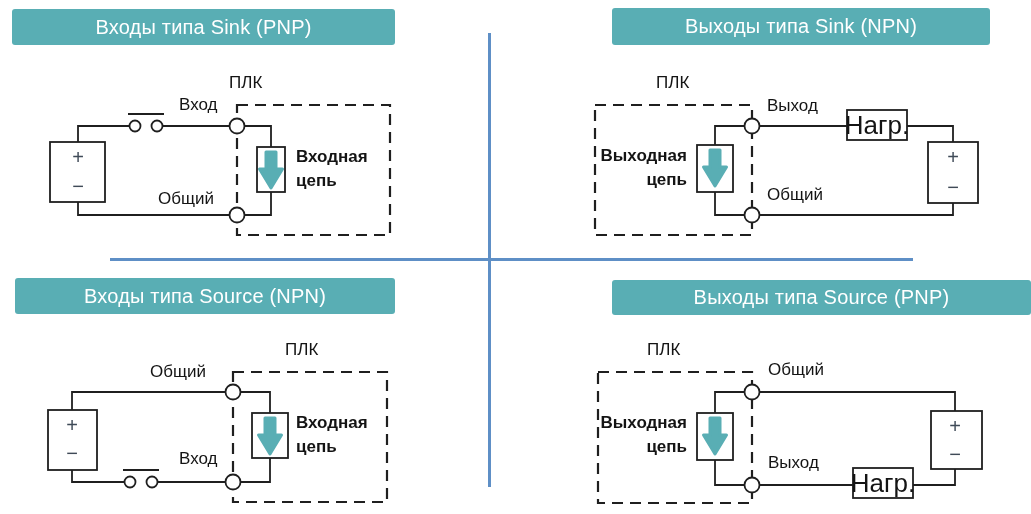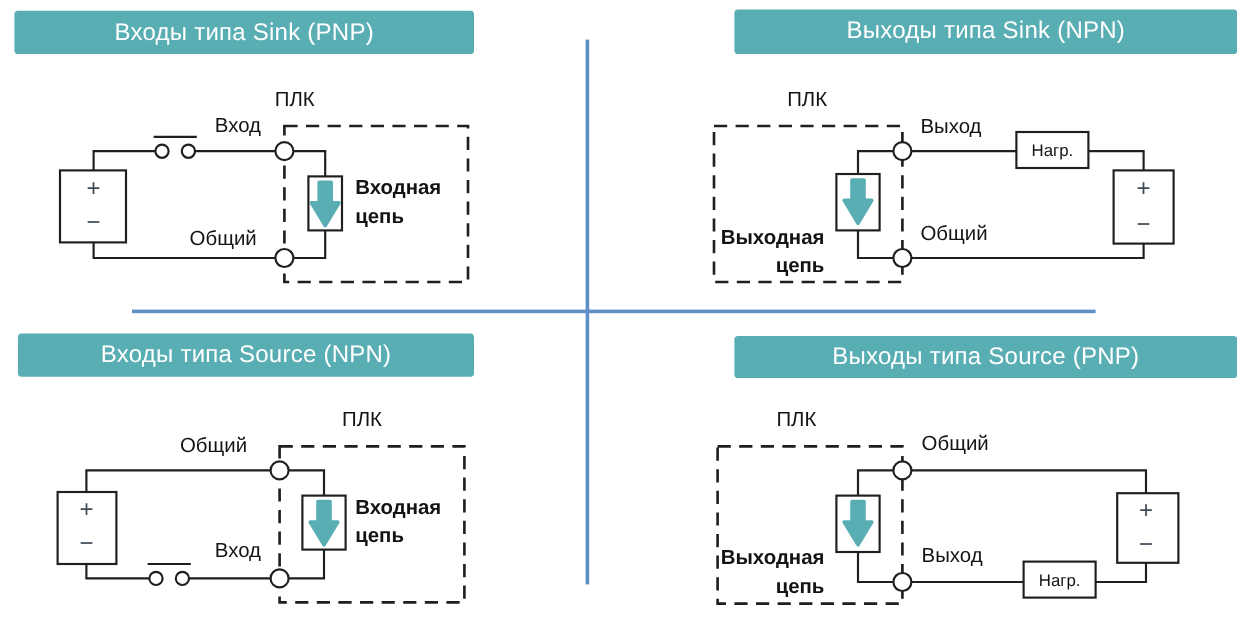--- a/index.html
+++ b/index.html
@@ -109,7 +109,7 @@
   <div class="divider" style="left:110px; top:258px; width:803px; height:3px;"></div>
 
   <div class="hdr" style="left:12px; top:9px; width:383px; height:36px;text-align:right;">Входы типа Sink (PNP)</div>
-  <div class="hdr" style="left:612px; top:8px; width:419px; height:37px;">Выходы типа Sink (NPN)</div>
+  <div class="hdr" style="left:612px; top:8px; width:378px; height:37px;">Выходы типа Sink (NPN)</div>
   <div class="hdr" style="left:612px; top:280px; width:419px; height:35px;">Выходы типа Source (PNP)</div>
   <div class="hdr" style="left:15px; top:278px; width:380px; height:36px;">Входы типа Source (NPN)</div>
 

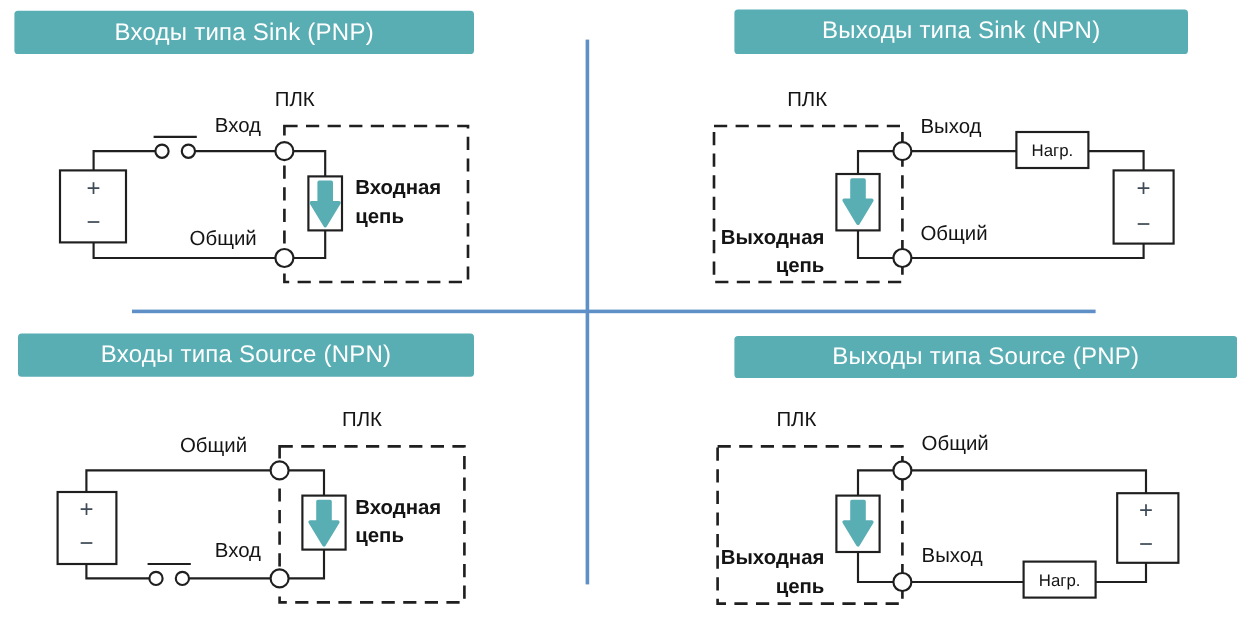--- a/index.html
+++ b/index.html
@@ -18,7 +18,7 @@
   .lbl2.right { text-align:right;margin-top:42px; }
   .loadlbl {
     position:absolute; display:flex; align-items:center; justify-content:center;
-    font-size:14px; color:#141414;
+    font-size:26px; color:#141414;
   }
   .sym {
     position:absolute; font-size:20px; color:var(--battery-symbol,#3f4a57);

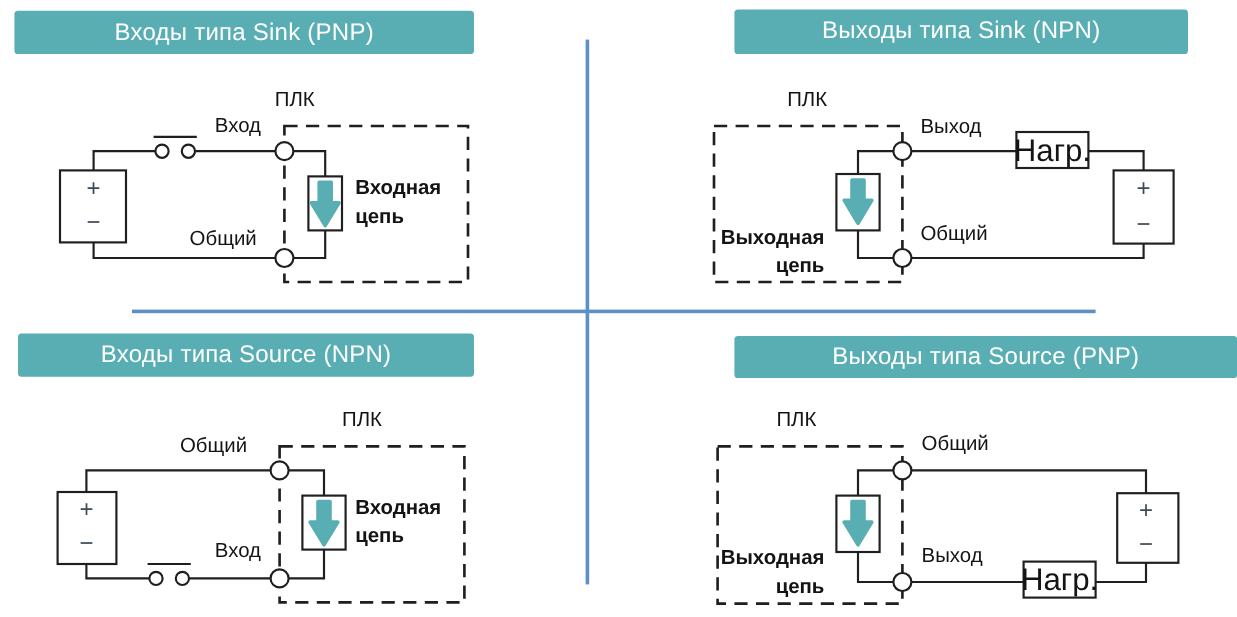--- a/index.html
+++ b/index.html
@@ -15,7 +15,7 @@
   }
   .lbl { position:absolute; font-size:17px; color:#141414; white-space:nowrap; }
   .lbl2 { line-height:24px;font-weight:bold; }
-  .lbl2.right { text-align:right;margin-top:42px; }
+  .lbl2.right { text-align:right; }
   .loadlbl {
     position:absolute; display:flex; align-items:center; justify-content:center;
     font-size:26px; color:#141414;

